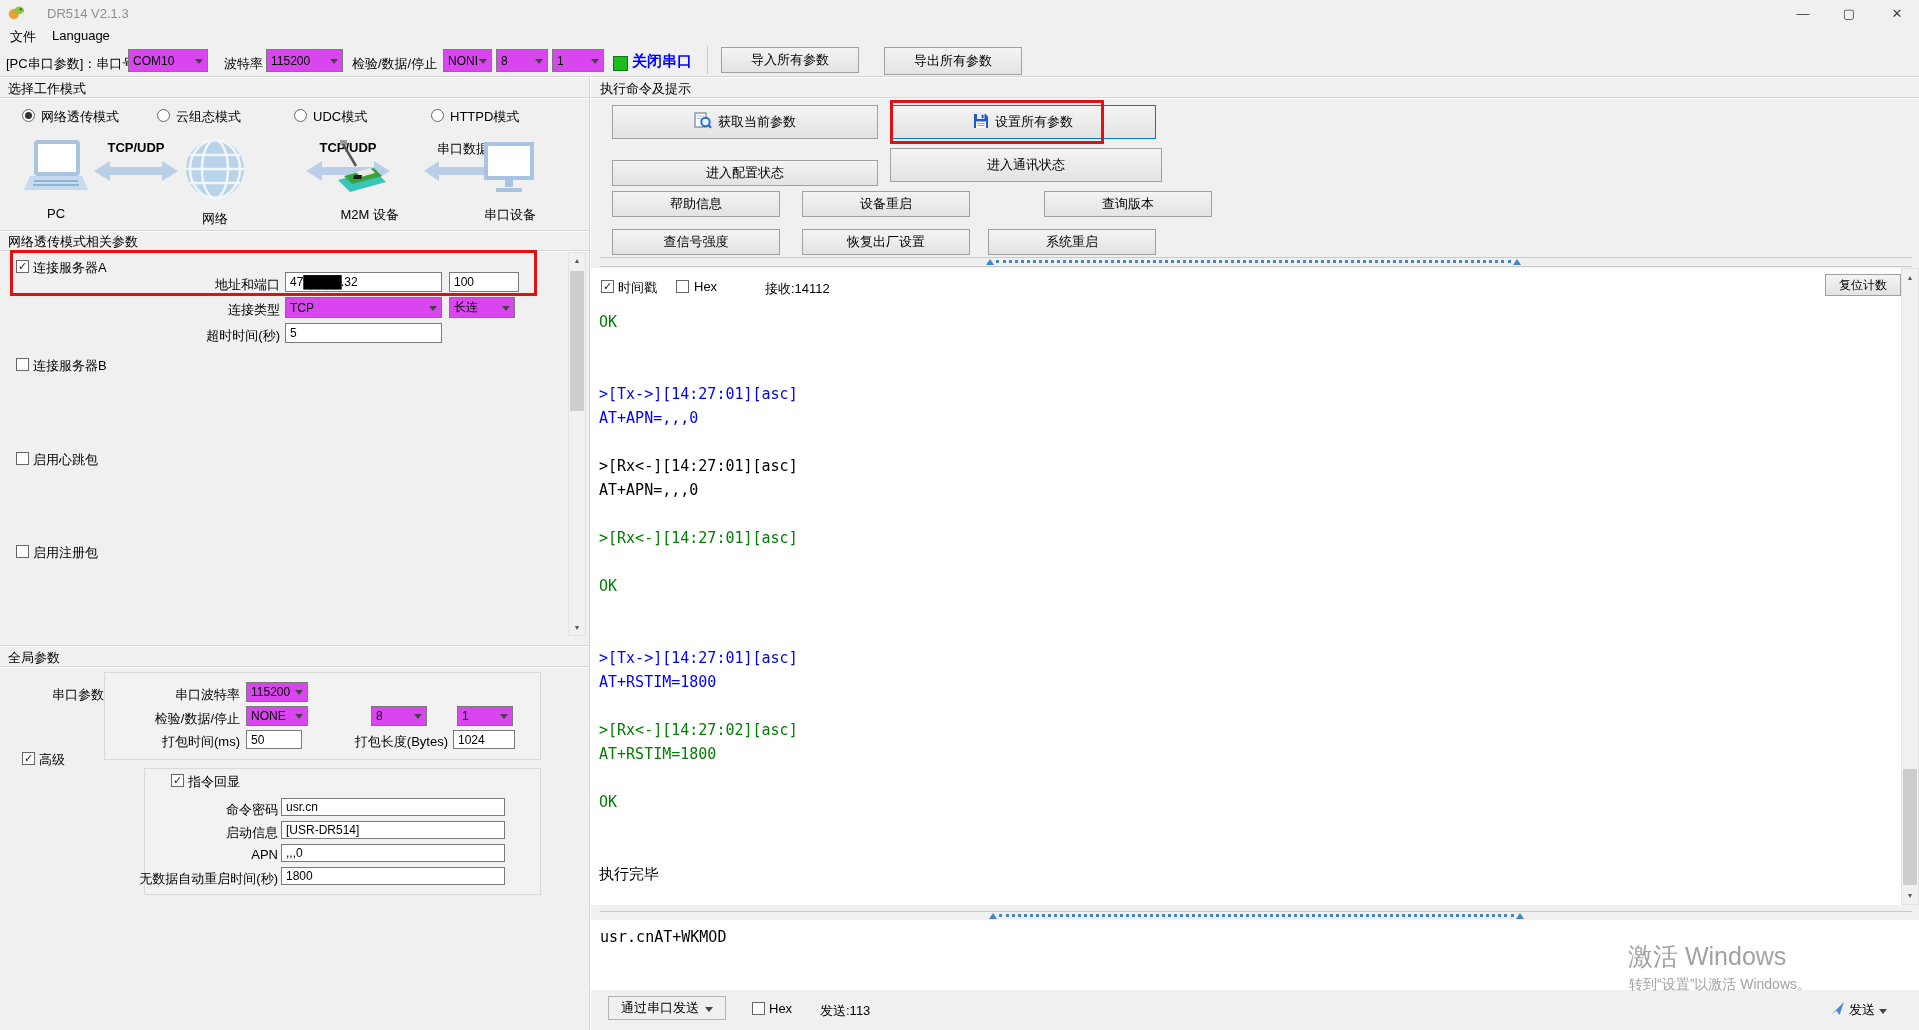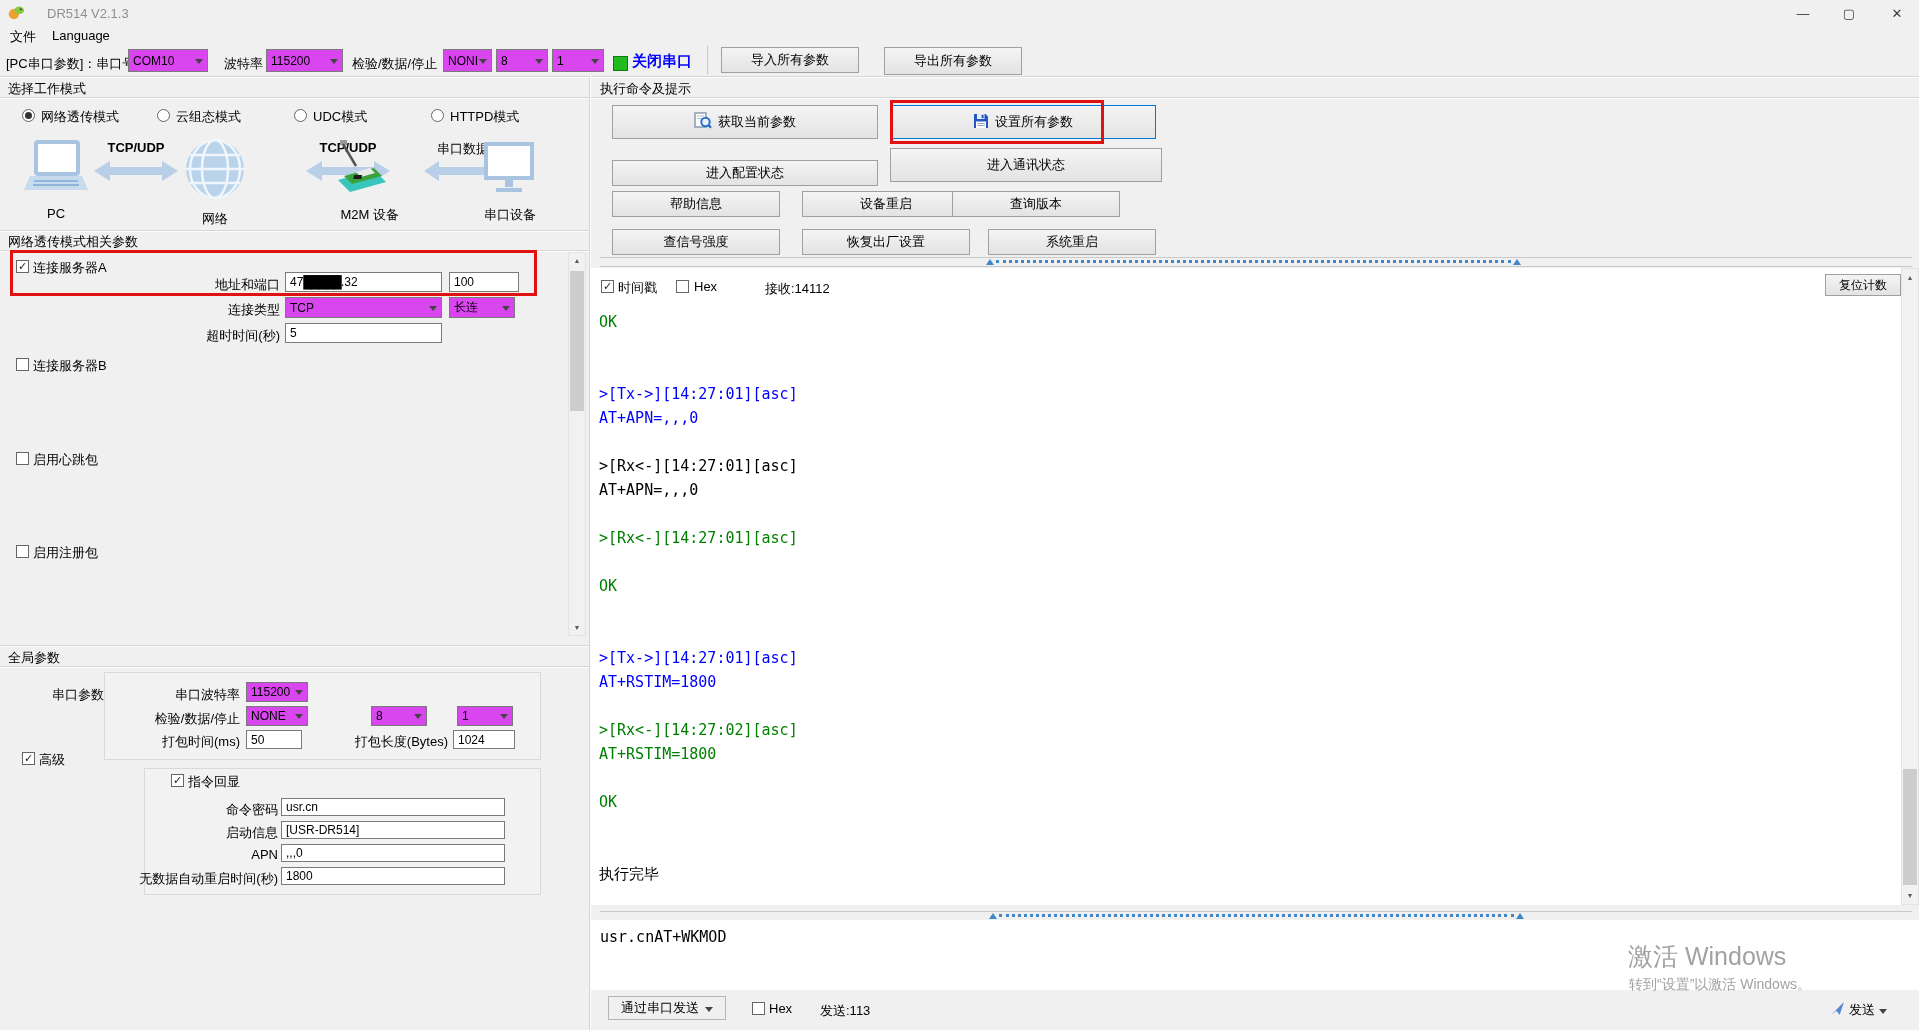--- a/index.html
+++ b/index.html
@@ -312,7 +312,7 @@
   <div class="btn" style="left:802px;top:191px;width:168px;height:26px;">
       <span>设备重启</span>
     </div>
-  <div class="btn" style="left:952px;top:191px;width:168px;height:26px;">
+  <div class="btn" style="left:1044px;top:191px;width:168px;height:26px;">
       <span>查询版本</span>
     </div>
 

